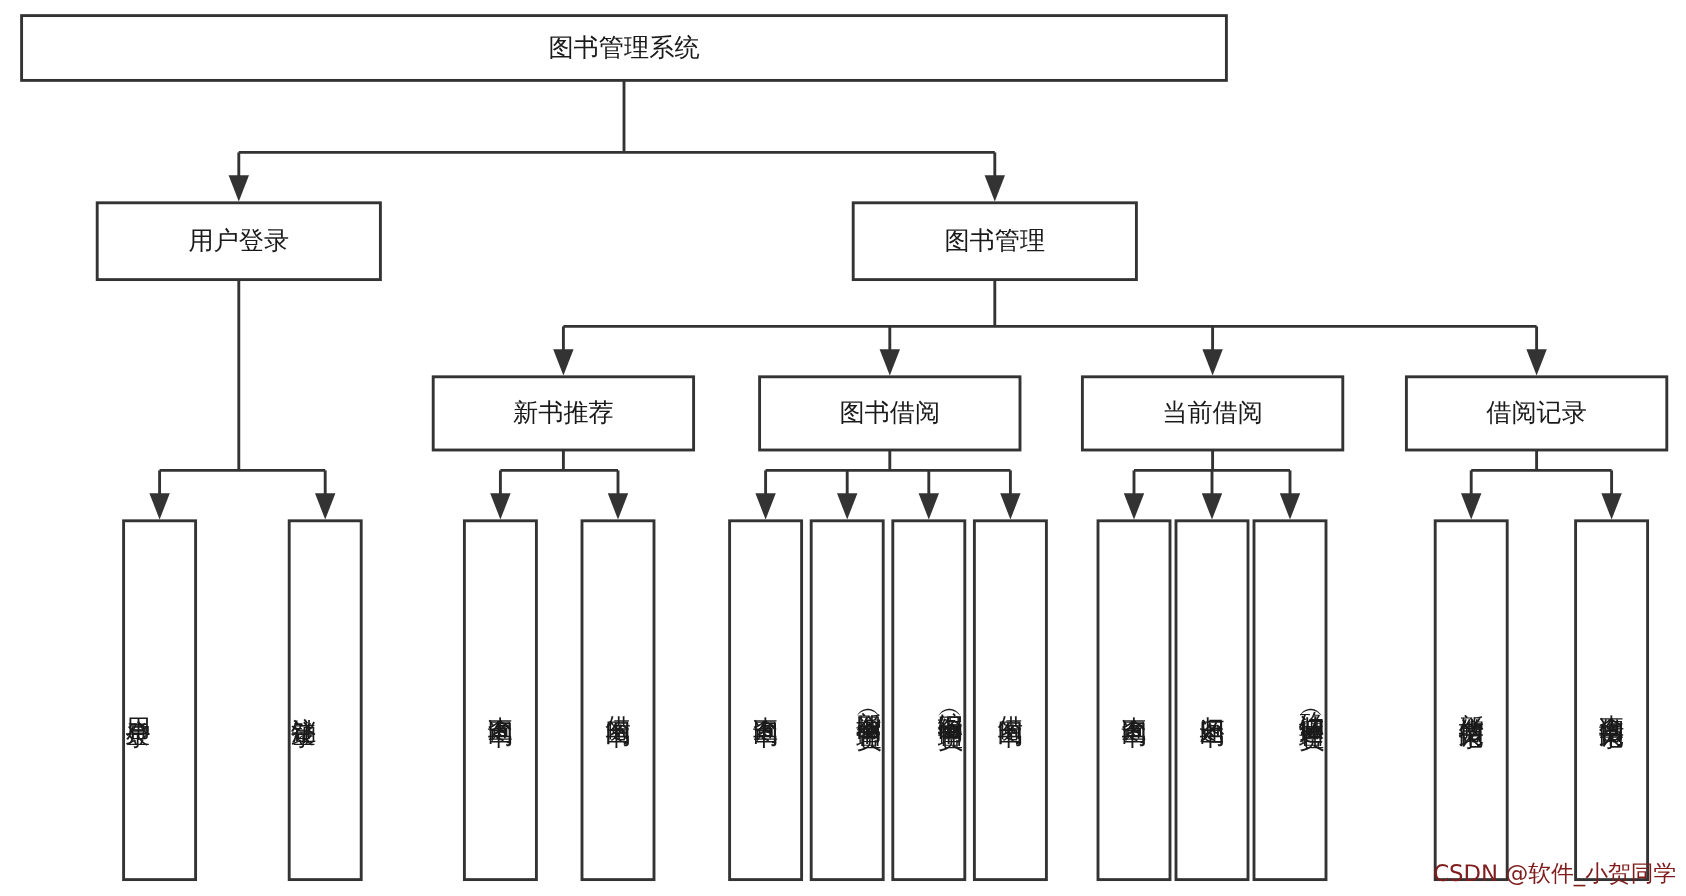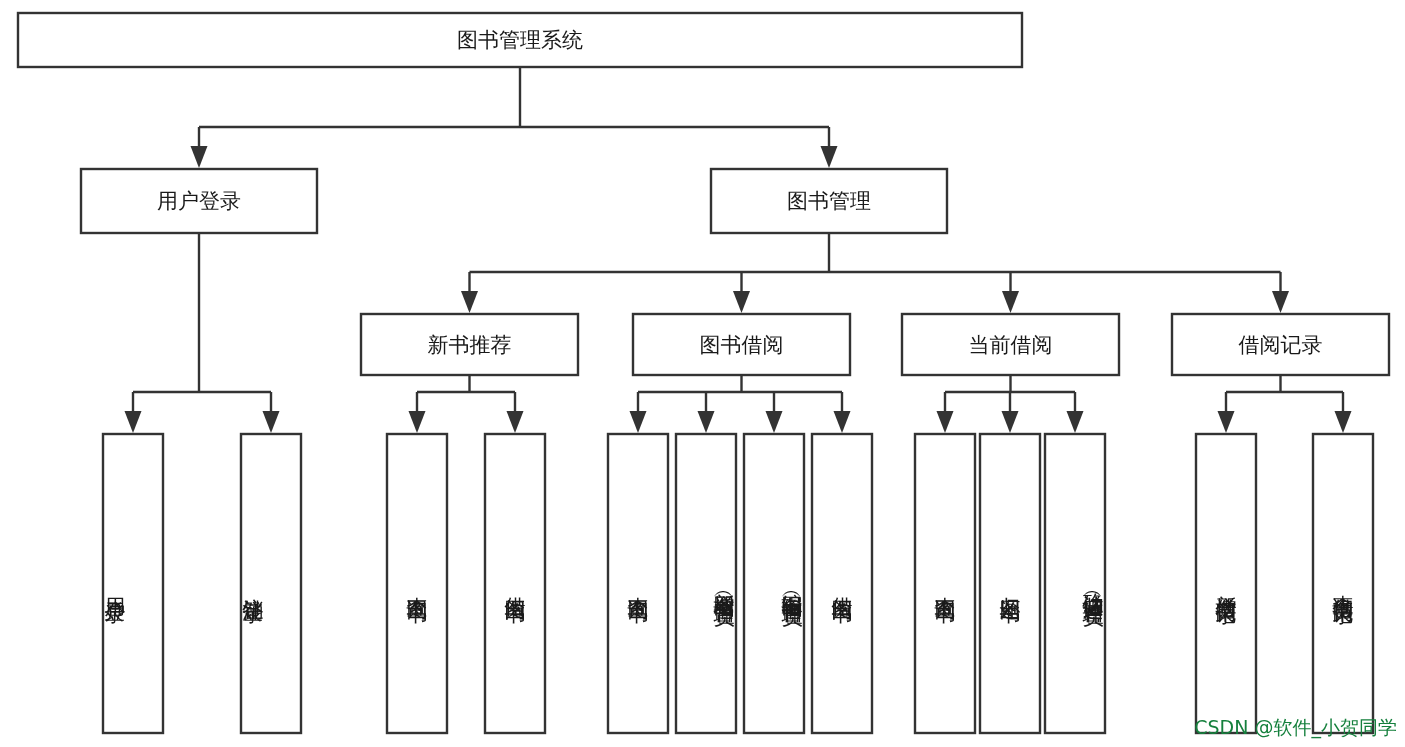--- a/index.html
+++ b/index.html
@@ -66,7 +66,7 @@
     bottom: 6px;
     font-family: "DejaVu Sans", "Liberation Sans", sans-serif;
     font-size: 19px;
-    color: #15803d;
+    color: #7f1d1d;
     white-space: nowrap;
     user-select: none;
   }

